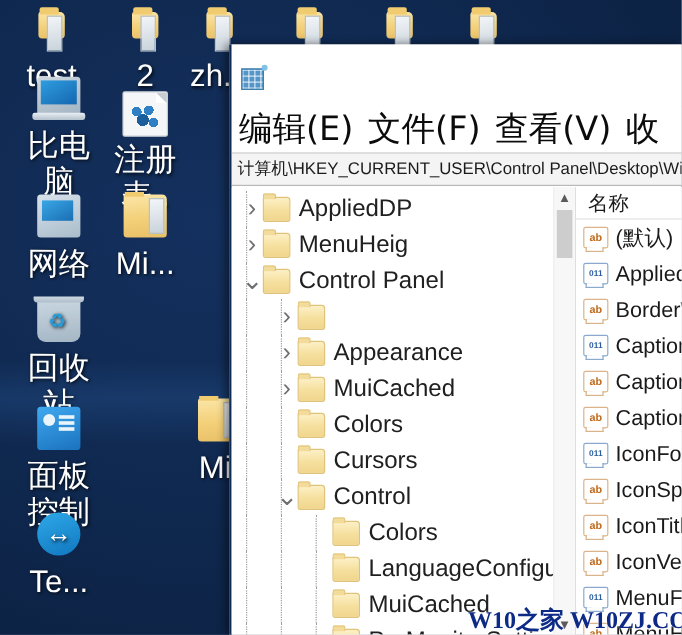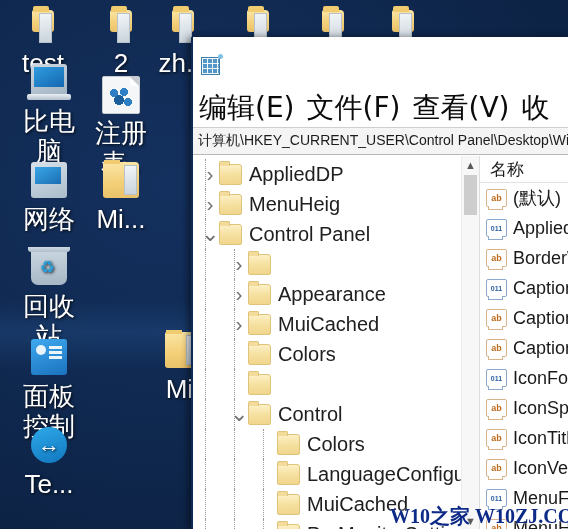--- a/index.html
+++ b/index.html
@@ -551,6 +551,7 @@
             <span class="guide" style="left: 41px;"></span>
             <span class="arrow blank">·</span>
             <span class="fold"></span>
+            <span class="nm">Cursors</span>
           </div>
           <div class="node" style="padding-left: 37px;">
             <span class="guide" style="left: 12px;"></span>

